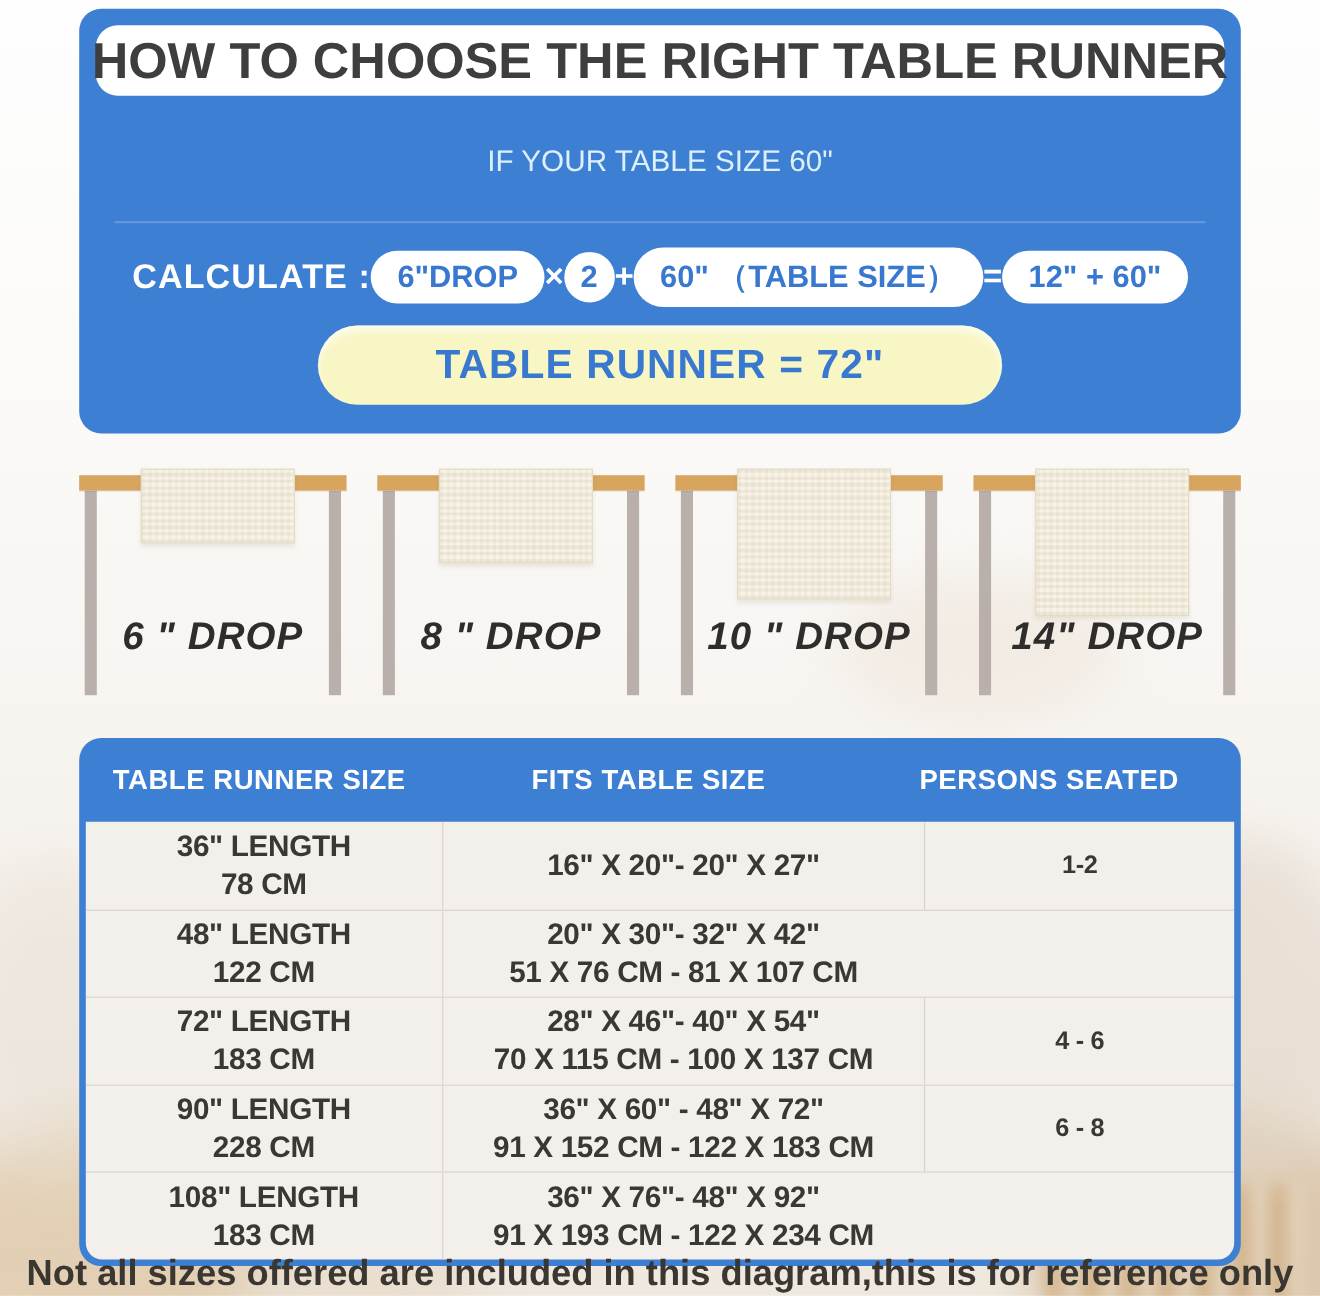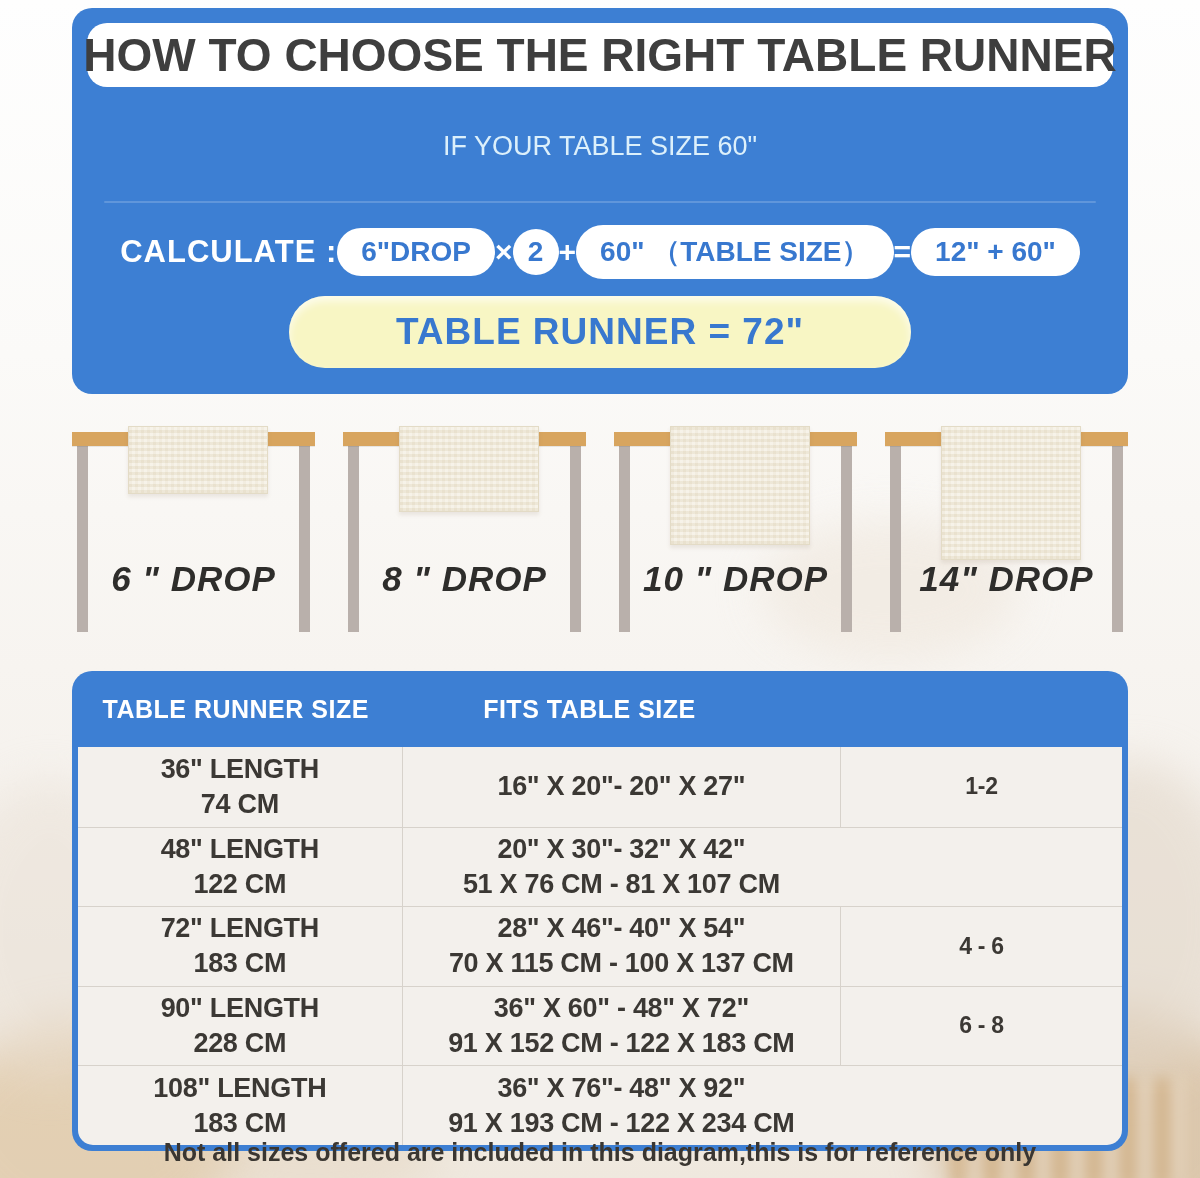--- a/index.html
+++ b/index.html
@@ -158,6 +158,7 @@
     <div class="thead">
       <span>TABLE RUNNER SIZE</span>
       <span>FITS TABLE SIZE</span>
+      <span>PERSONS SEATED</span>
     </div>
     <div class="tbody">
 

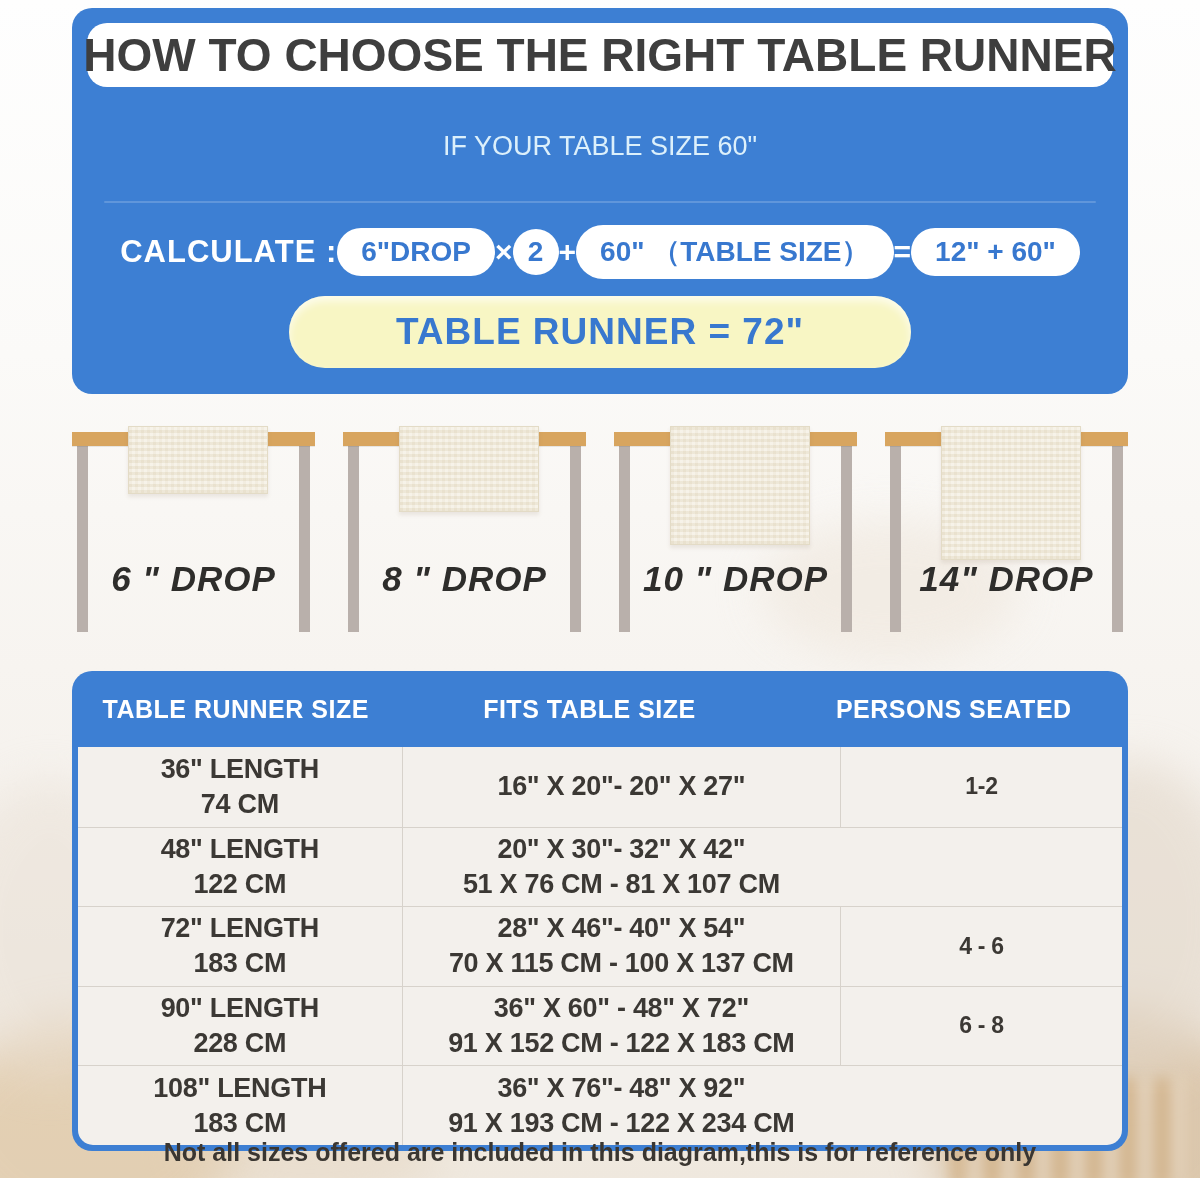--- a/index.html
+++ b/index.html
@@ -165,7 +165,7 @@
       <div class="trow">
         <div class="cell">
           <span>36" LENGTH</span>
-          <span>74 CM</span>
+          <span>78 CM</span>
         </div>
         <div class="cell">
           <span>16" X 20"- 20" X 27"</span>

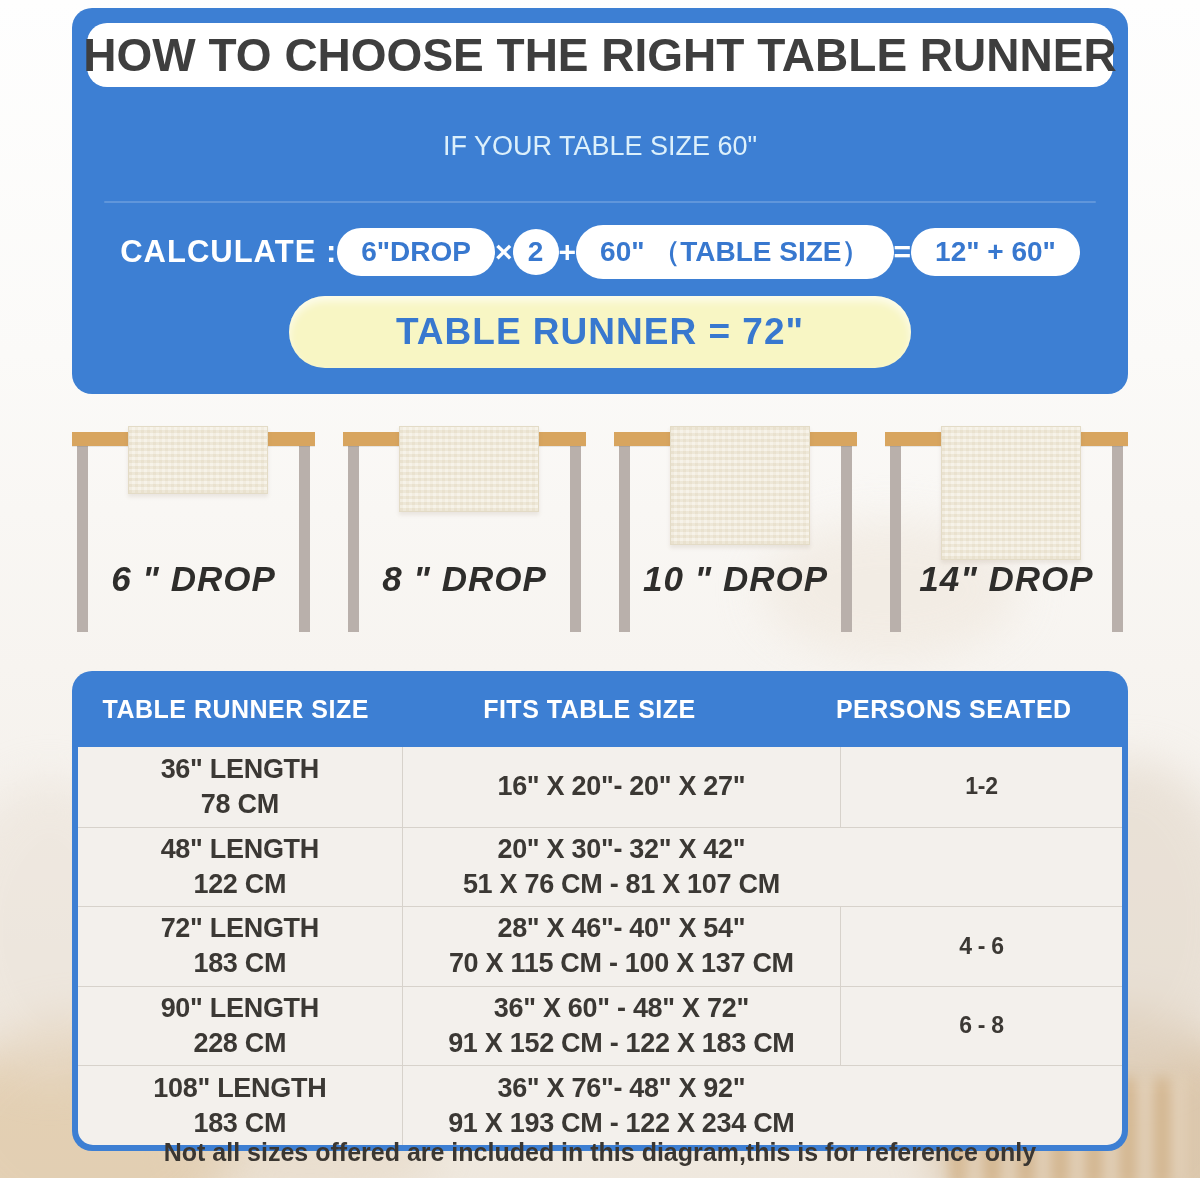--- a/index.html
+++ b/index.html
@@ -83,7 +83,7 @@
   .cell.persons span { font-size: 23px; }
 
   .footer-note { position: absolute; left: 0; right: 0; top: 1138px; margin: 0; text-align: center;
-    color: #3a3631; font-size: 25px; font-weight: 700; }
+    color: #3a3631; font-size: 33px; font-weight: 700; }
 </style>
 </head>
 <body>

